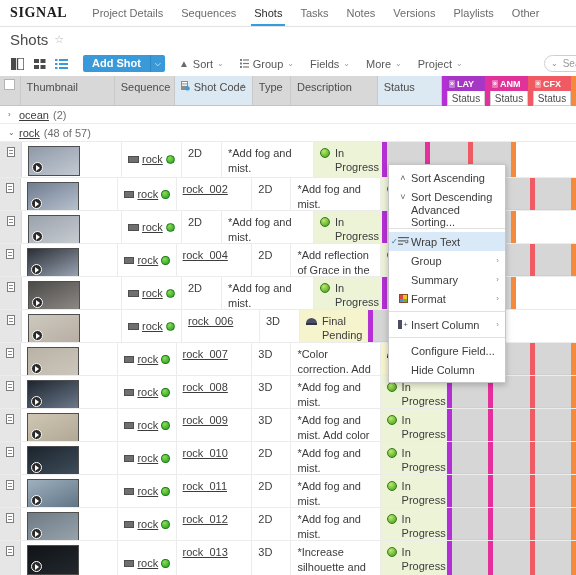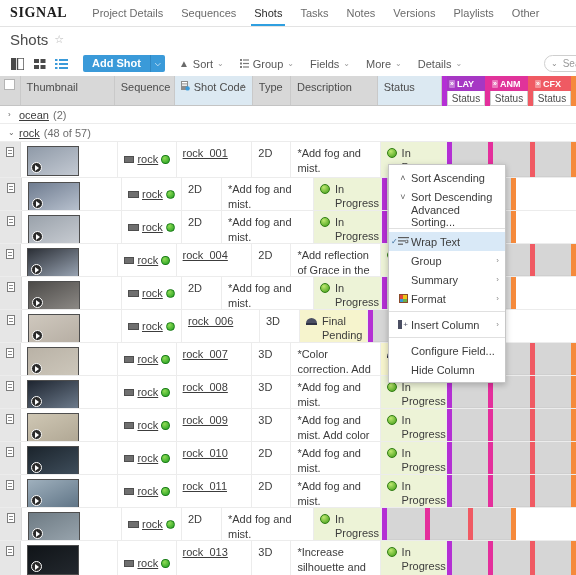--- a/index.html
+++ b/index.html
@@ -307,7 +307,7 @@
     <span class="caret">⌄</span>
       </div>
       <div class="tbitem">
-    <span>Details</span>
+    <span>Project</span>
     <span class="caret">⌄</span>
       </div>
     </div>

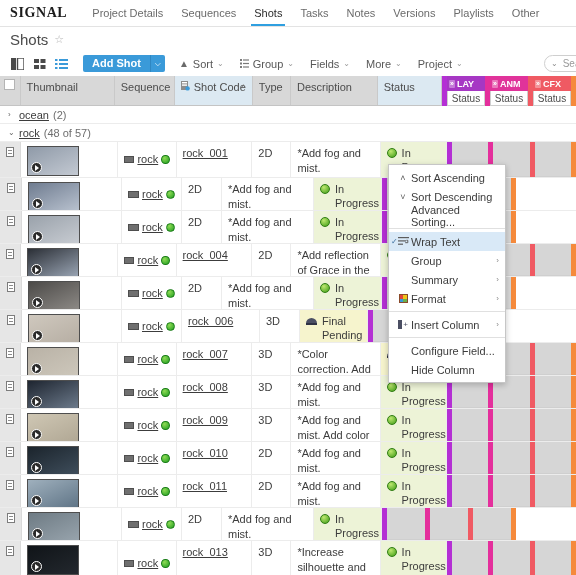--- a/index.html
+++ b/index.html
@@ -394,9 +394,6 @@
       <span class="seqicon"></span>
       <span class="seqname">rock</span>
       <span class="greendot"></span>
-    </div>
-    <div class="cell c-code">
-      <span class="codelink">rock_001</span>
     </div>
     <div class="cell c-type">2D</div>
     <div class="cell c-desc" style="white-space:pre-line">*Add fog and mist.</div>

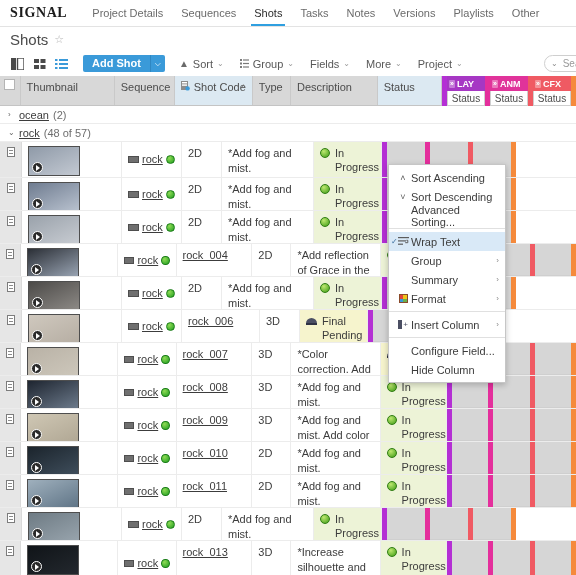--- a/index.html
+++ b/index.html
@@ -425,6 +425,9 @@
       <span class="seqicon"></span>
       <span class="seqname">rock</span>
       <span class="greendot"></span>
+    </div>
+    <div class="cell c-code">
+      <span class="codelink">rock_002</span>
     </div>
     <div class="cell c-type">2D</div>
     <div class="cell c-desc" style="white-space:pre-line">*Add fog and mist.</div>

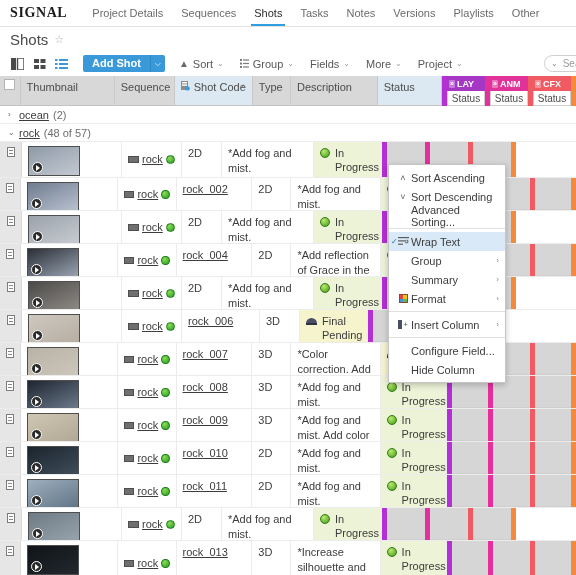--- a/index.html
+++ b/index.html
@@ -759,6 +759,9 @@
       <span class="seqicon"></span>
       <span class="seqname">rock</span>
       <span class="greendot"></span>
+    </div>
+    <div class="cell c-code">
+      <span class="codelink">rock_012</span>
     </div>
     <div class="cell c-type">2D</div>
     <div class="cell c-desc" style="white-space:pre-line">*Add fog and mist.</div>

